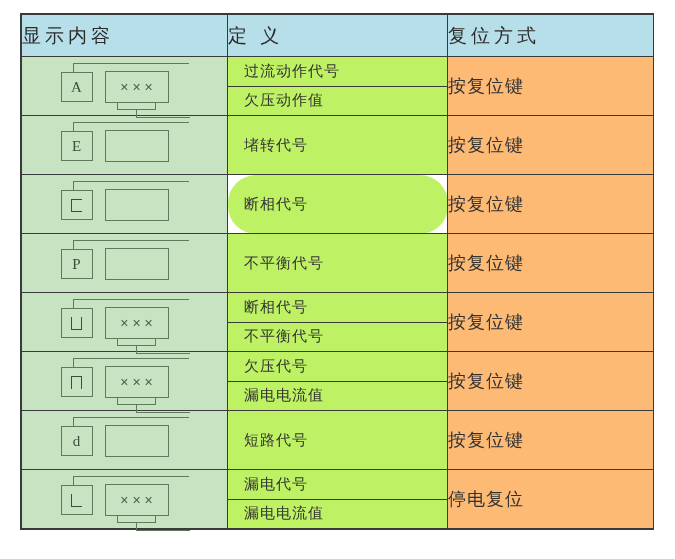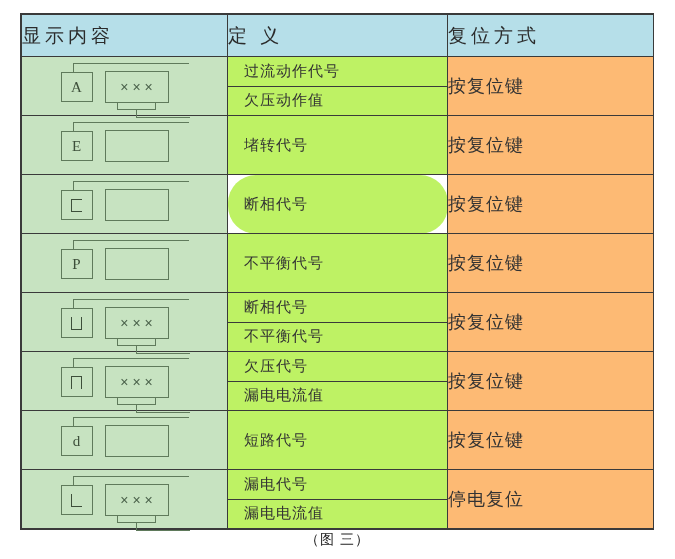--- a/index.html
+++ b/index.html
@@ -284,7 +284,6 @@
     </table>
   </div>
 
-  <div class="caption">（图 三）</div>
 </div>
 
 </body></html>

